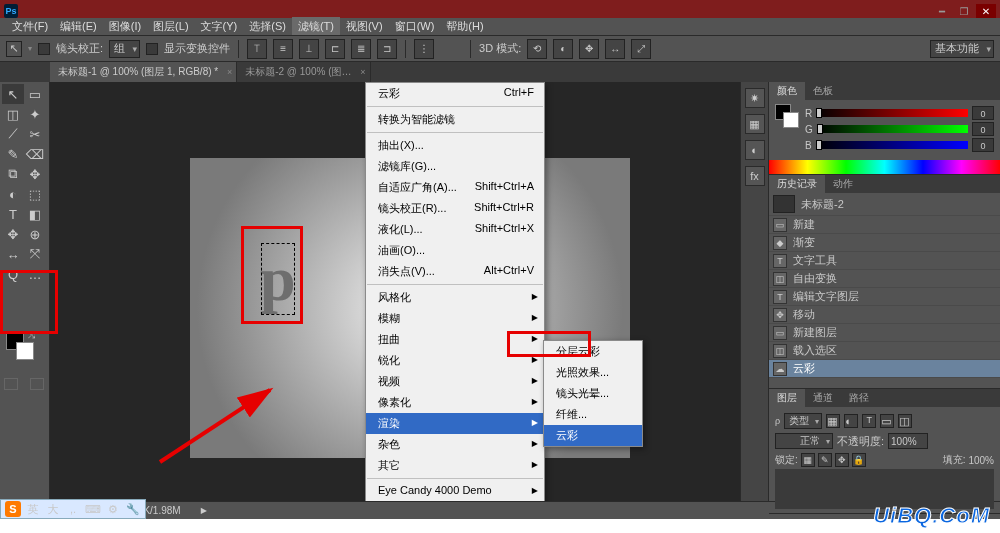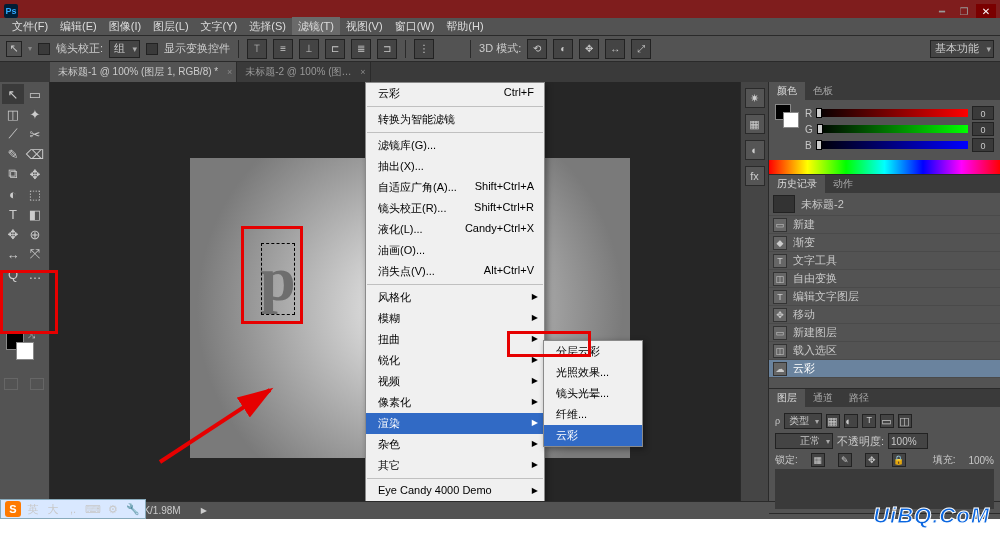--- a/index.html
+++ b/index.html
@@ -225,8 +225,8 @@
         <hr>
         <div class="mi">转换为智能滤镜</div>
         <hr>
+        <div class="mi">抽出(X)...</div>
         <div class="mi">滤镜库(G)...</div>
-        <div class="mi">抽出(X)...</div>
         <div class="mi">自适应广角(A)...<span class="shortcut">Shift+Ctrl+A</span></div>
         <div class="mi">镜头校正(R)...<span class="shortcut">Shift+Ctrl+R</span></div>
         <div class="mi">液化(L)...<span class="shortcut">Candy+Ctrl+X</span></div>

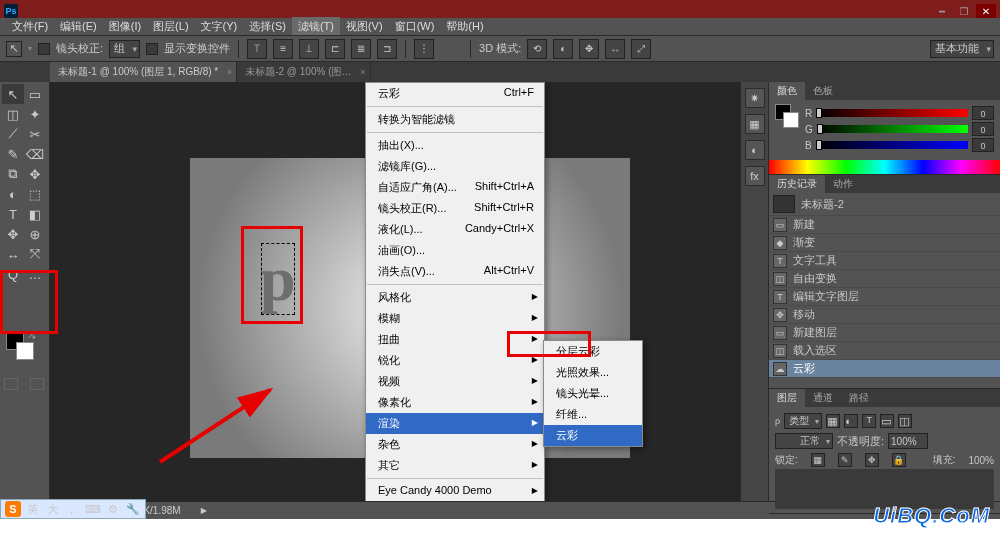--- a/index.html
+++ b/index.html
@@ -229,7 +229,7 @@
         <div class="mi">滤镜库(G)...</div>
         <div class="mi">自适应广角(A)...<span class="shortcut">Shift+Ctrl+A</span></div>
         <div class="mi">镜头校正(R)...<span class="shortcut">Shift+Ctrl+R</span></div>
-        <div class="mi">液化(L)...<span class="shortcut">Candy+Ctrl+X</span></div>
+        <div class="mi">液化(L)...<span class="shortcut">Shift+Ctrl+X</span></div>
         <div class="mi">油画(O)...</div>
         <div class="mi">消失点(V)...<span class="shortcut">Alt+Ctrl+V</span></div>
         <hr>

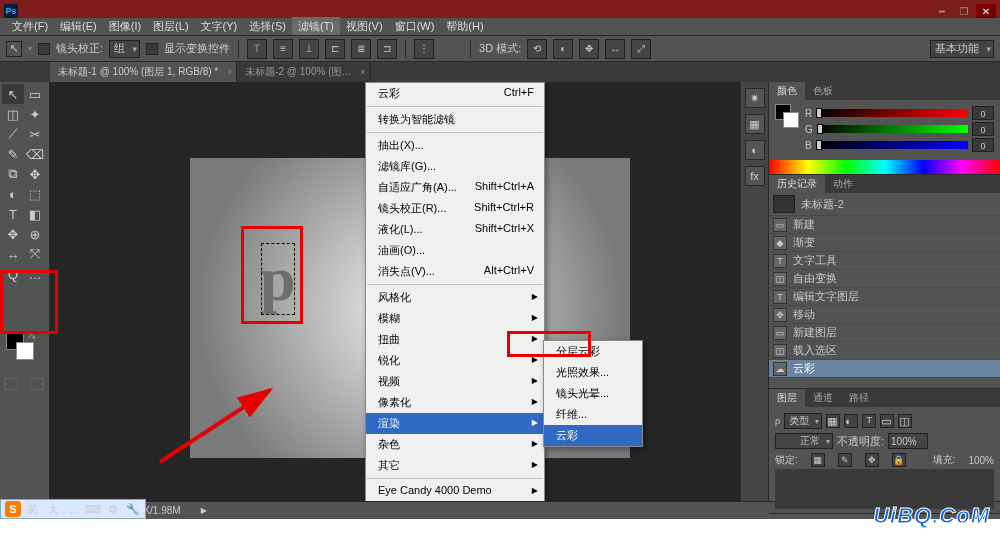--- a/index.html
+++ b/index.html
@@ -101,7 +101,7 @@
 .layers-opts .dropdown { height: 16px; background: #444; border: 1px solid #222; padding: 0 12px 0 4px; position: relative; font-size: 10px; display: flex; align-items: center; justify-content: flex-end; }
 .layers-opts .dropdown::after { content: "▾"; position: absolute; right: 2px; font-size: 8px; color: #aaa; }
 .layers-opts .field { height: 16px; width: 40px; background: #444; border: 1px solid #222; font-size: 10px; display: flex; align-items: center; padding: 0 2px; }
-.lock-row { display: flex; align-items: center; gap: 13px; padding: 2px 0; font-size: 10px; }
+.lock-row { display: flex; align-items: center; gap: 3px; padding: 2px 0; font-size: 10px; }
 .lock-row .li { width: 14px; height: 14px; border: 1px solid #222; background: #444; display:flex; align-items:center; justify-content:center; font-size:9px; }
 .layers-list { background: #3a3a3a; height: 40px; }
 

